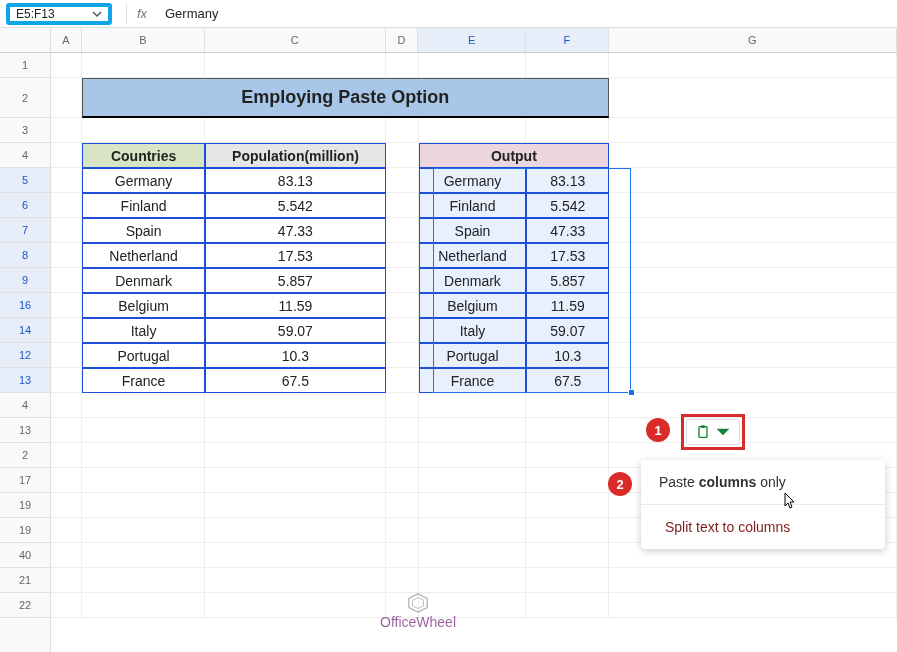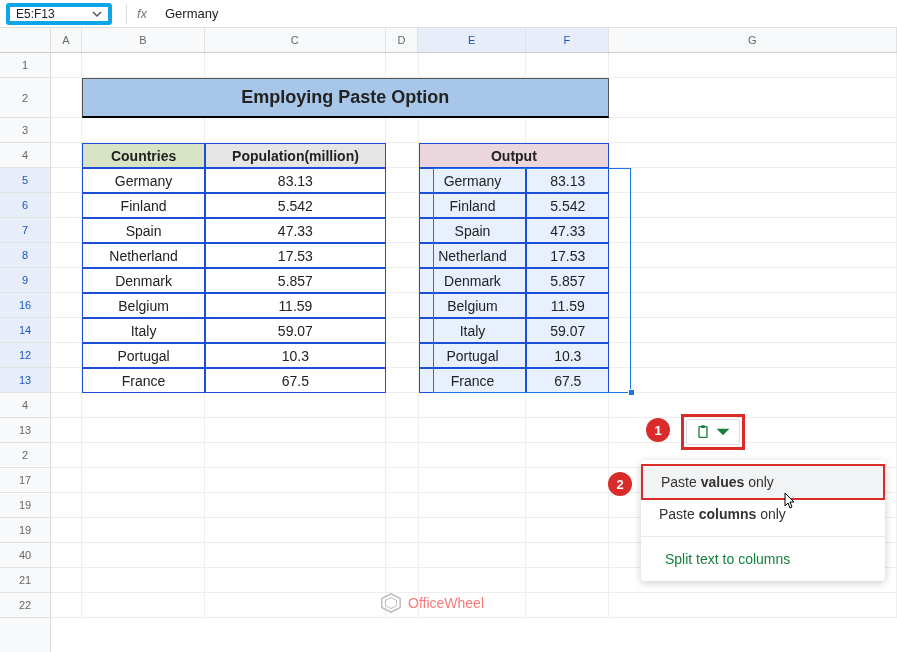--- a/index.html
+++ b/index.html
@@ -353,9 +353,6 @@
   <div class="badge" style="left:646px; top:418px;">1</div>
 
   <div class="menu" style="left:641px; top:460px;">
-    <div class="menu-item hover">
-      <span>Paste </span><b>values</b><span> only</span>
-    </div>
     <div class="menu-item">
       <span>Paste </span><b>columns</b><span> only</span>
     </div>

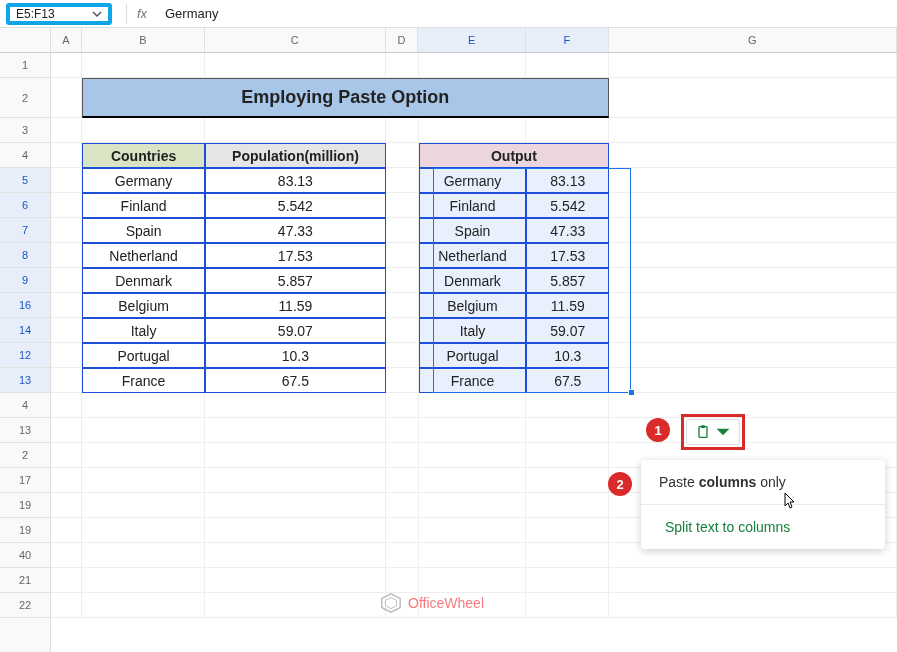--- a/index.html
+++ b/index.html
@@ -65,7 +65,7 @@
   .menu { position: absolute; background: #fff; box-shadow: 0 2px 8px rgba(0,0,0,0.2); border-radius: 4px; padding: 6px 0; width: 244px; }
   .menu-item { padding: 8px 18px; font-size: 14px; color: #333; cursor: pointer; }
   .menu-item.hover { background: #f1f3f4; border: 2px solid #d92c2a; margin: -2px 0; position: relative; }
-  .menu-item.disabled { color: #15803d; padding-left: 24px; }
+  .menu-item.disabled { color: #7f1d1d; padding-left: 24px; }
   .menu-sep { height: 1px; background: #e8eaed; margin: 6px 0; }
 
   .cursor-icon { position: absolute; width: 16px; height: 20px; }

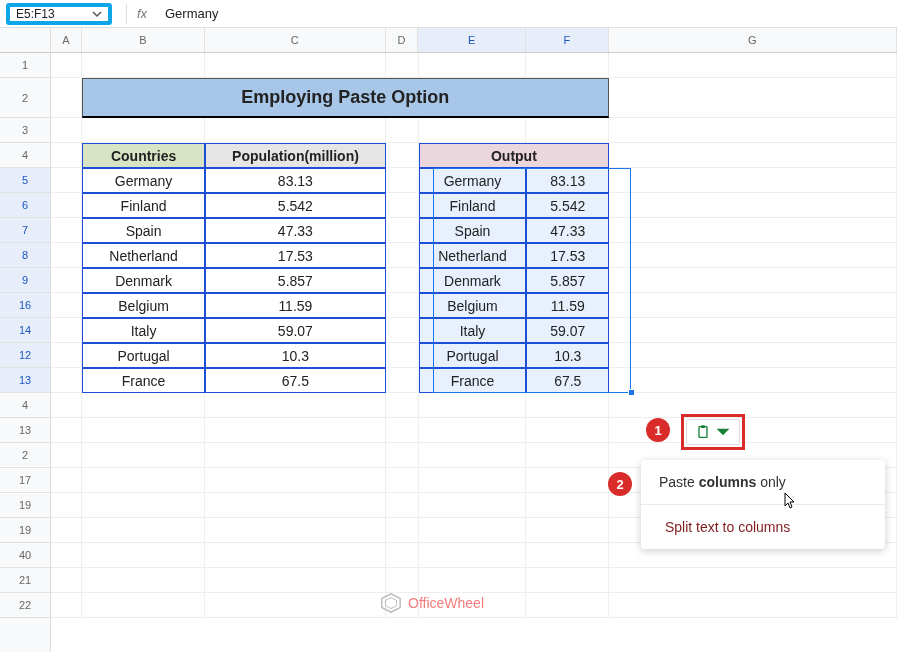--- a/index.html
+++ b/index.html
@@ -71,7 +71,7 @@
   .cursor-icon { position: absolute; width: 16px; height: 20px; }
 
   
-  .watermark { position: absolute; display: flex; align-items: center; gap: 6px; color: #ef4444; opacity: 0.7; font-size: 14px; }
+  .watermark { position: absolute; display: flex; align-items: center; gap: 0; color: #701a75; opacity: 0.7; font-size: 14px; flex-direction: column; }
   .watermark svg { width: 22px; height: 22px; }
 
   .col-header.sel, .row-header.sel { background: #e7edf9; color: #1a57c2; }

